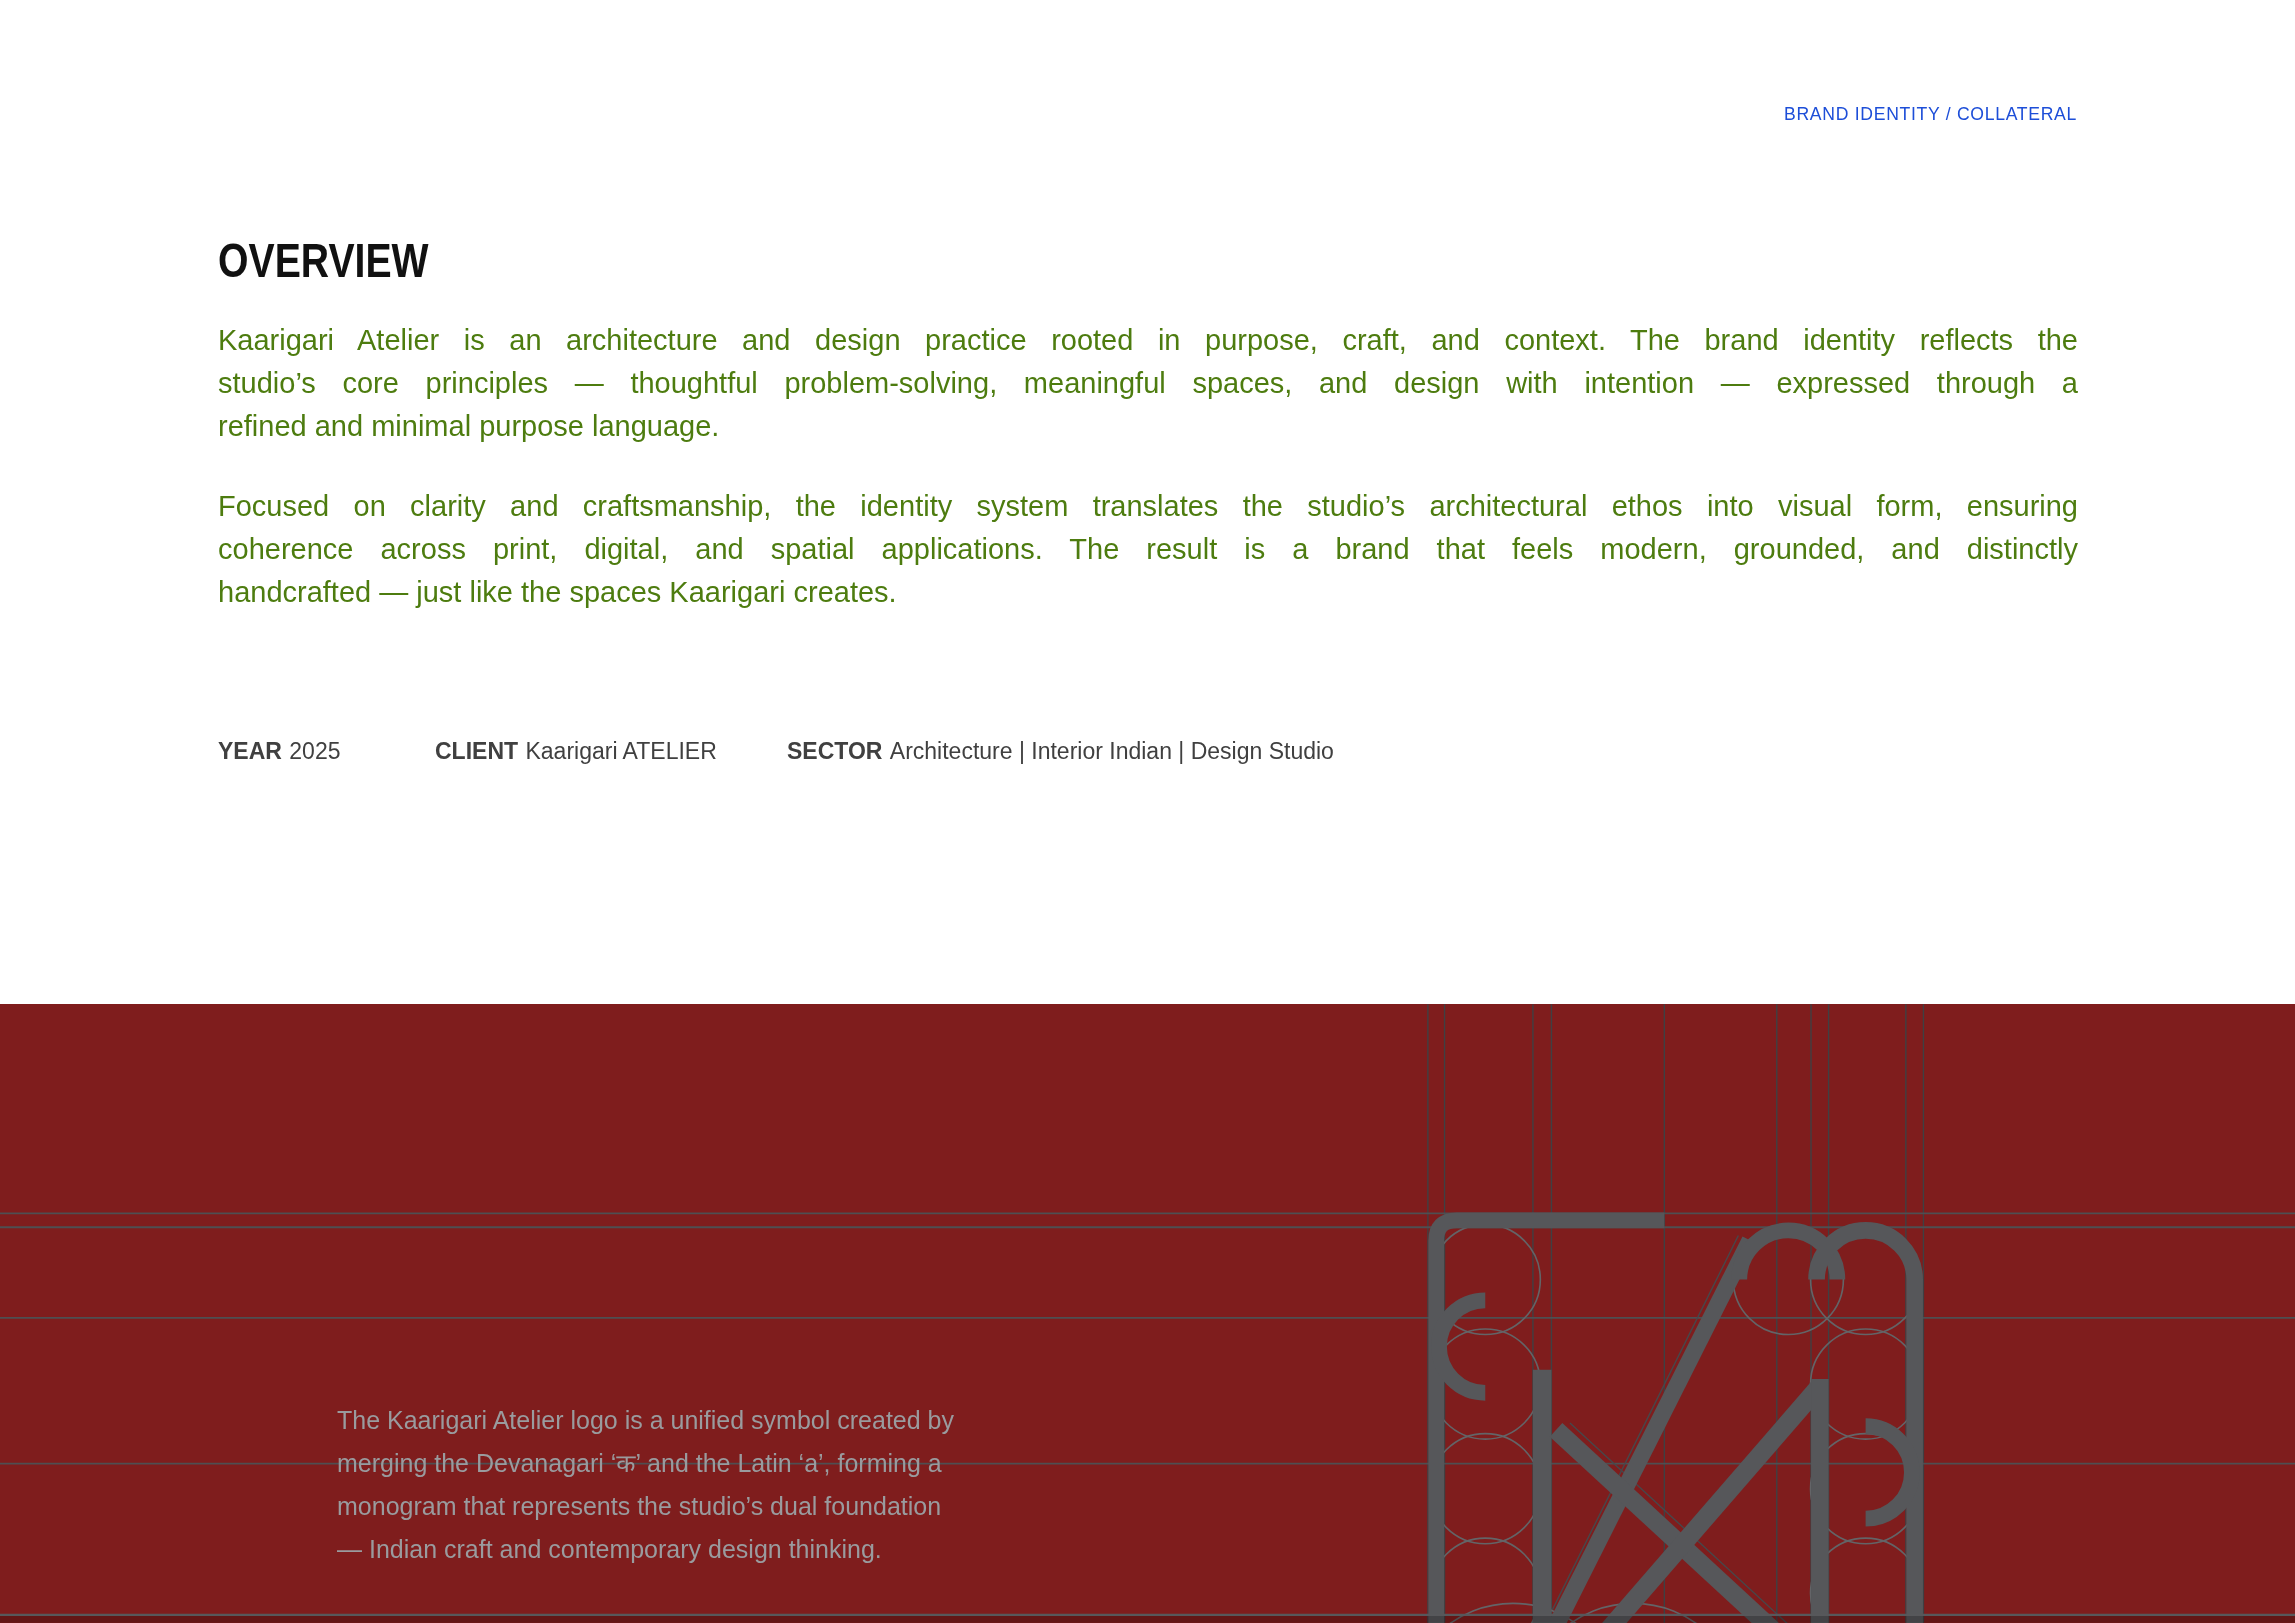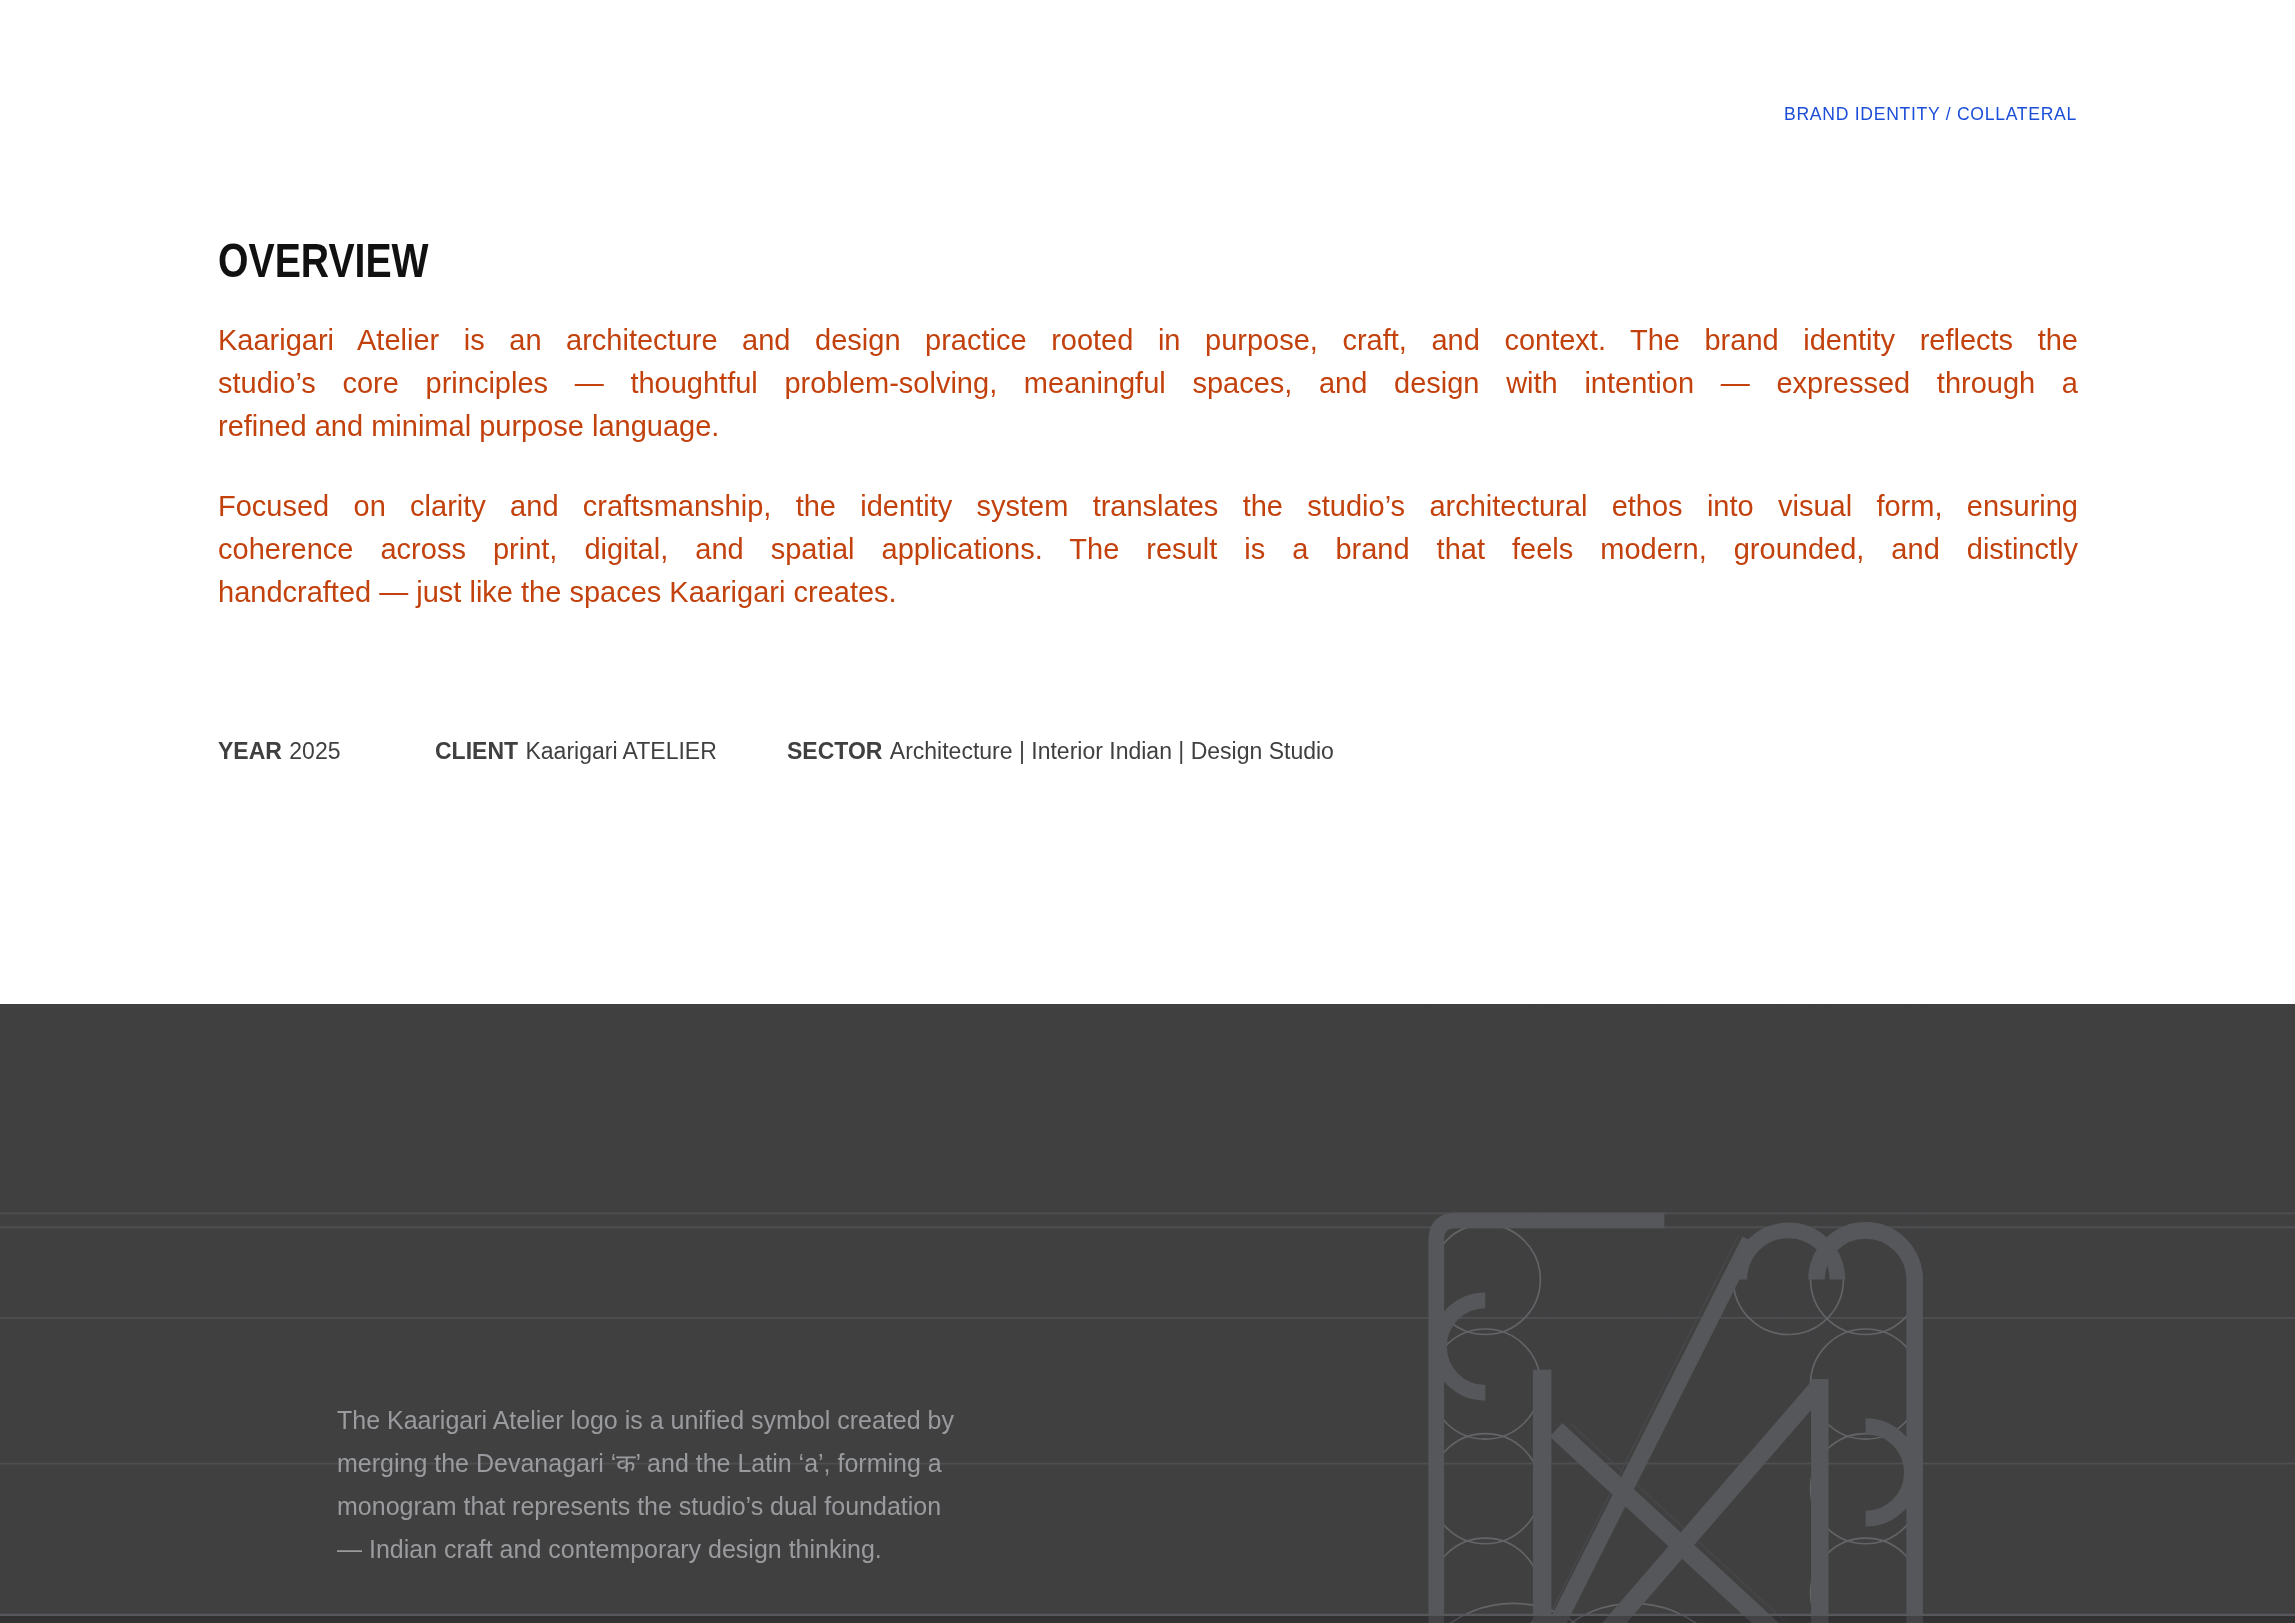--- a/index.html
+++ b/index.html
@@ -42,7 +42,7 @@
     width: 1860px;
     font-size: 29px;
     line-height: 43px;
-    color: #c2410c;
+    color: #4d7c0f;
     font-weight: 400;
   }
   .para .line { text-align: justify; text-align-last: justify; }

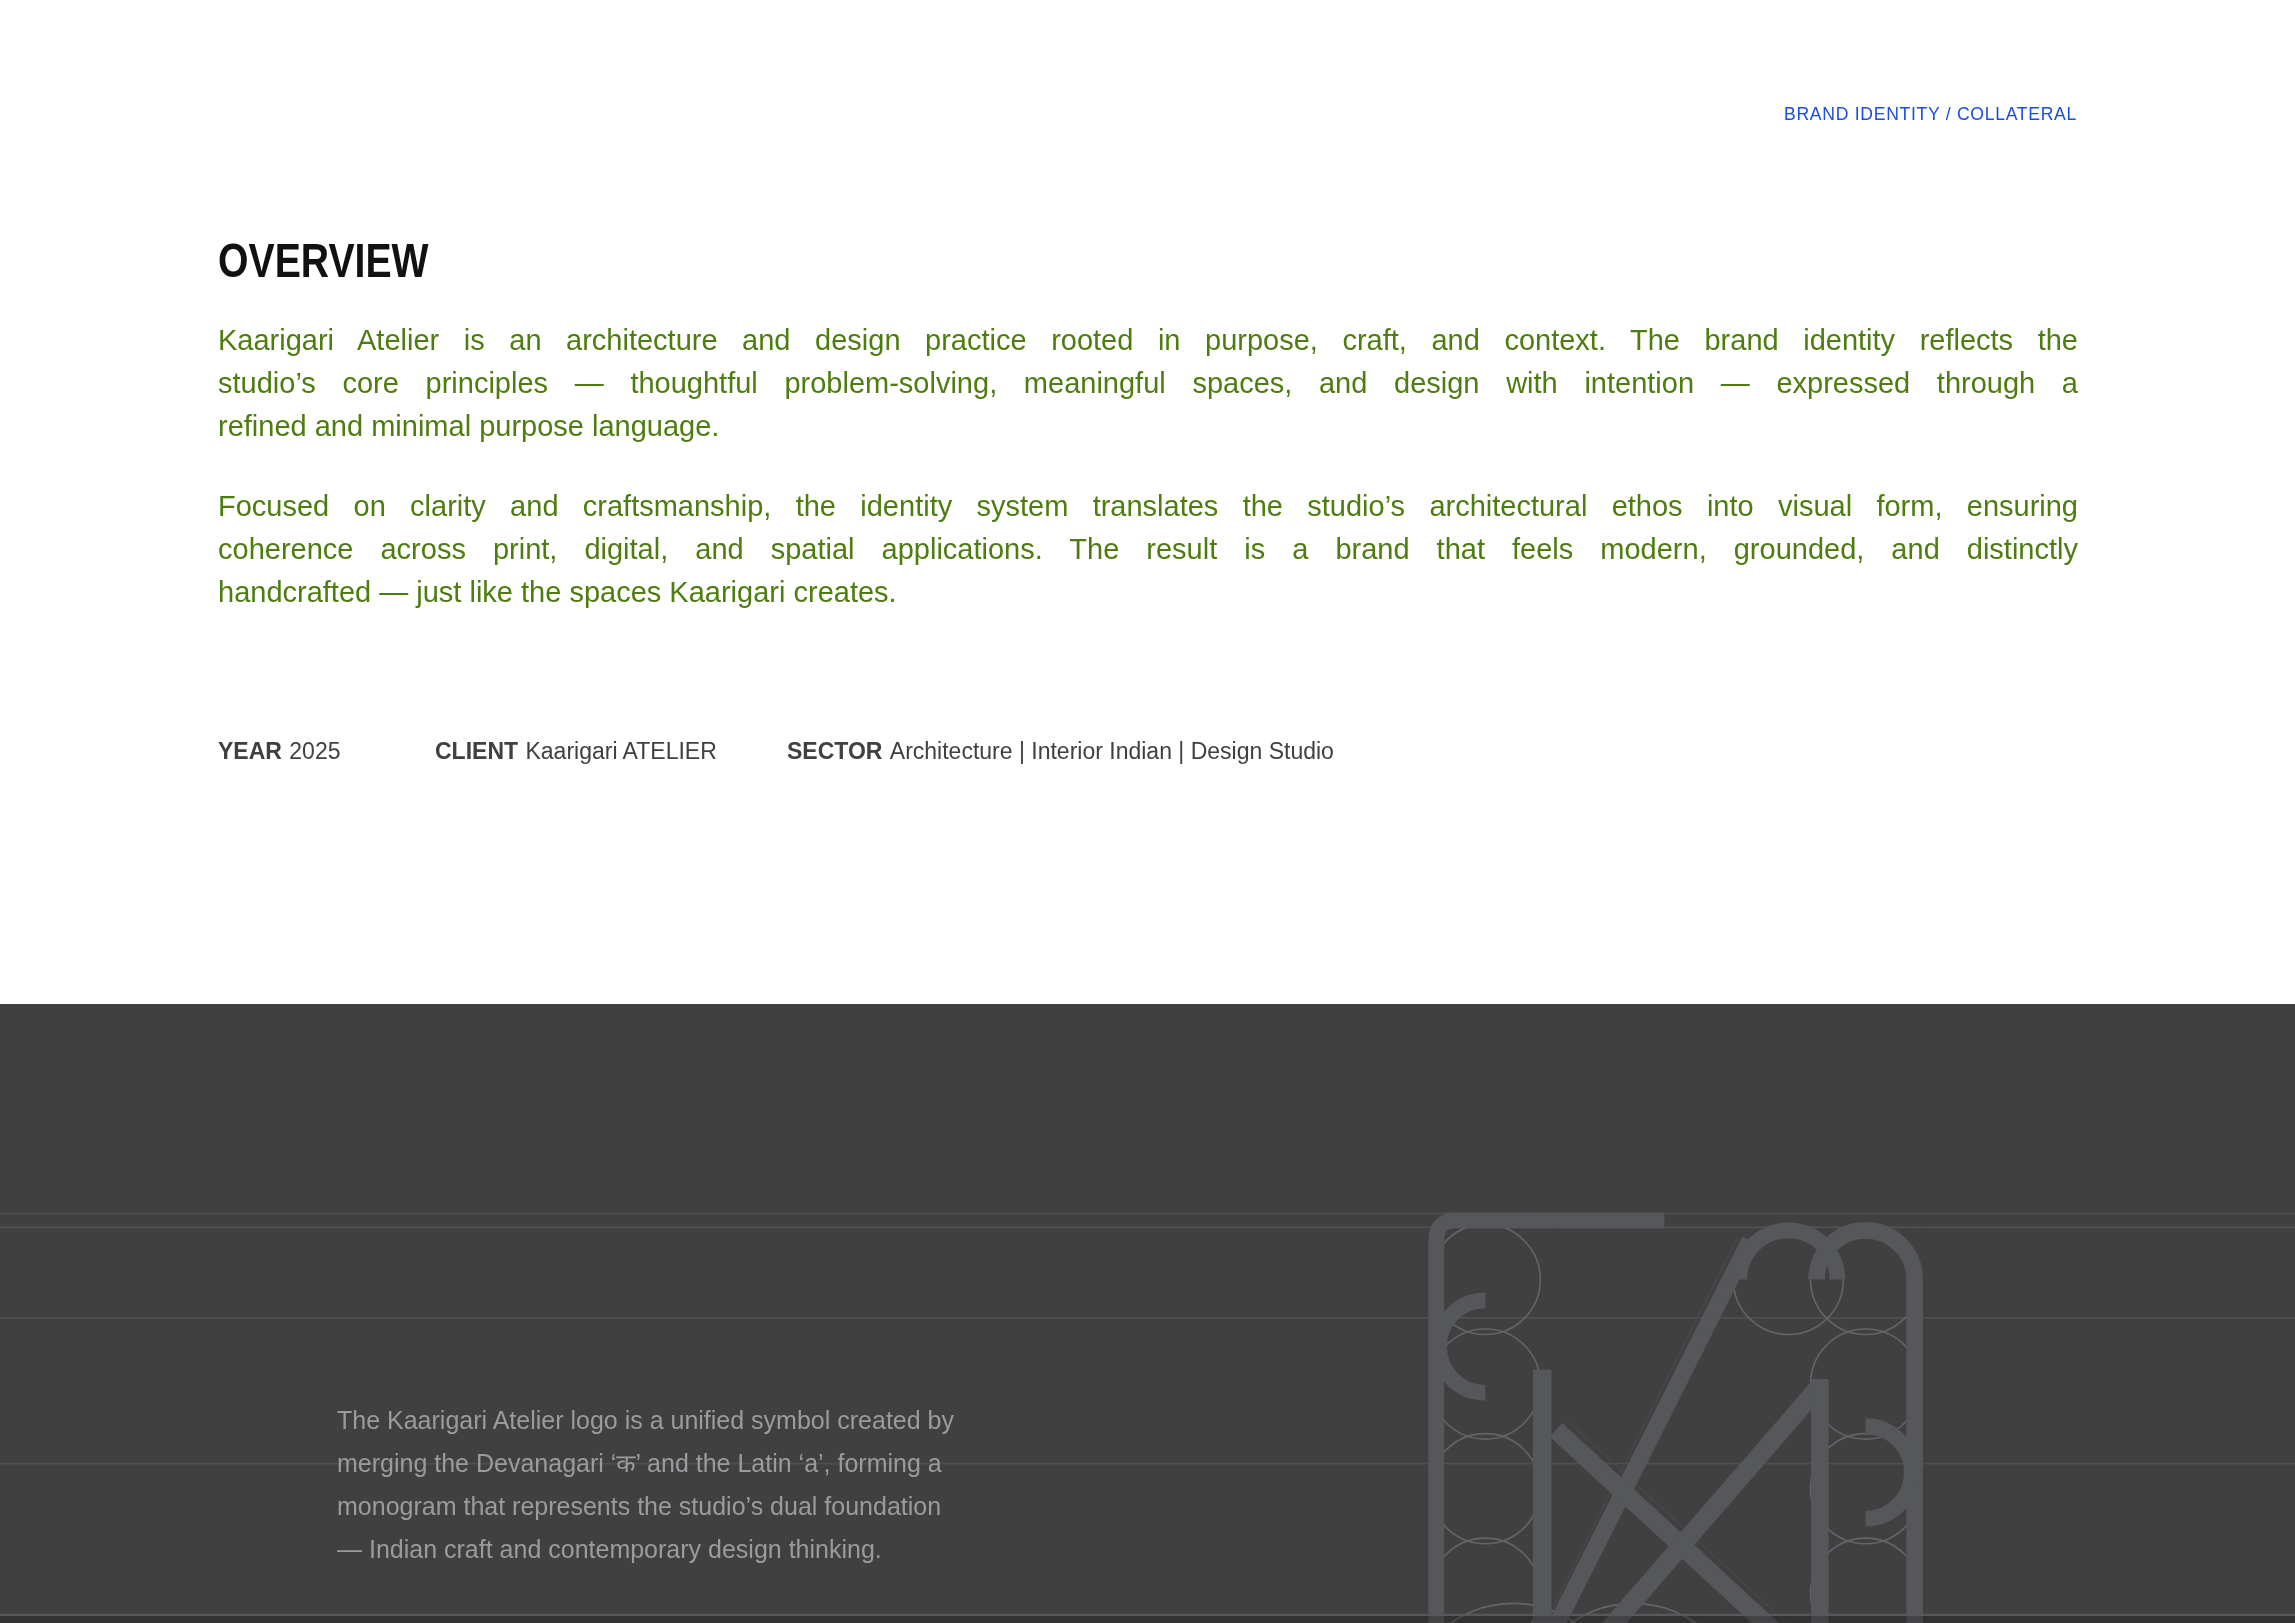--- a/index.html
+++ b/index.html
@@ -69,7 +69,7 @@
     position: absolute;
     left: 0; top: 1004px;
     width: 2295px; height: 619px;
-    background: #404040;
+    background: #7f1d1d;
   }
   .construction {
     position: absolute;

